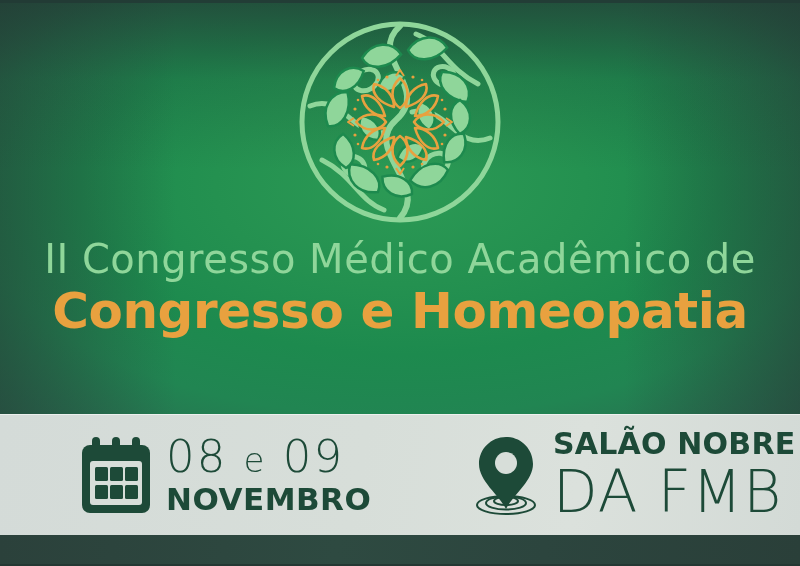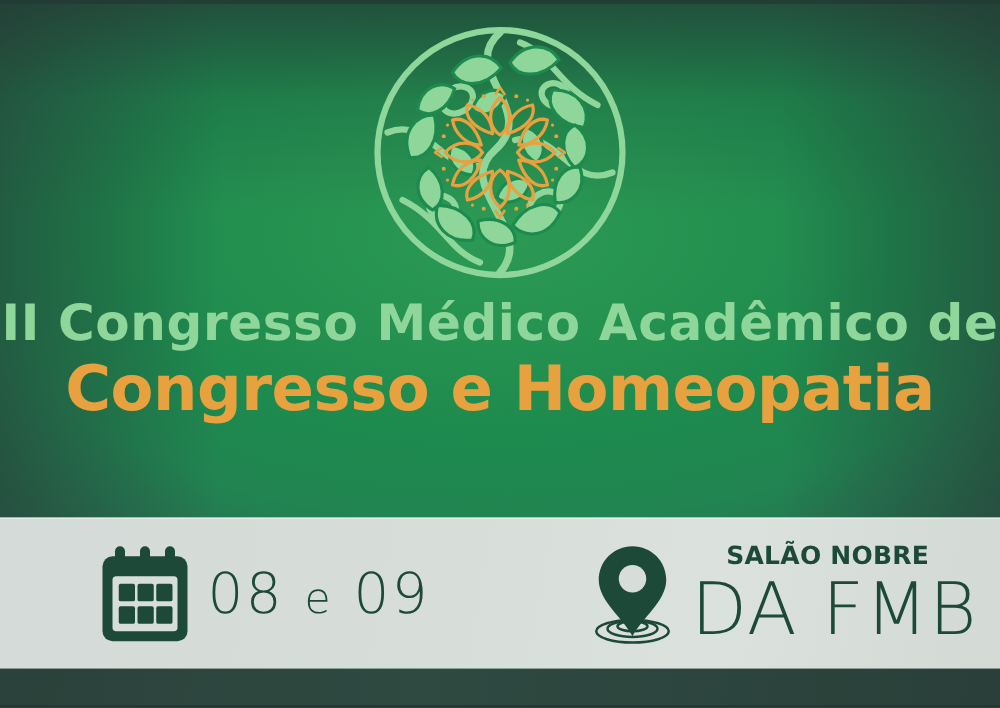--- a/index.html
+++ b/index.html
@@ -69,7 +69,7 @@
     font-family: "DejaVu Sans", sans-serif;
     font-size: 40px;
     line-height: 1.08;
-    font-weight: 700;
+    font-weight: 400;
     letter-spacing: 0.5px;
     color: #8fd69a;
     white-space: nowrap;

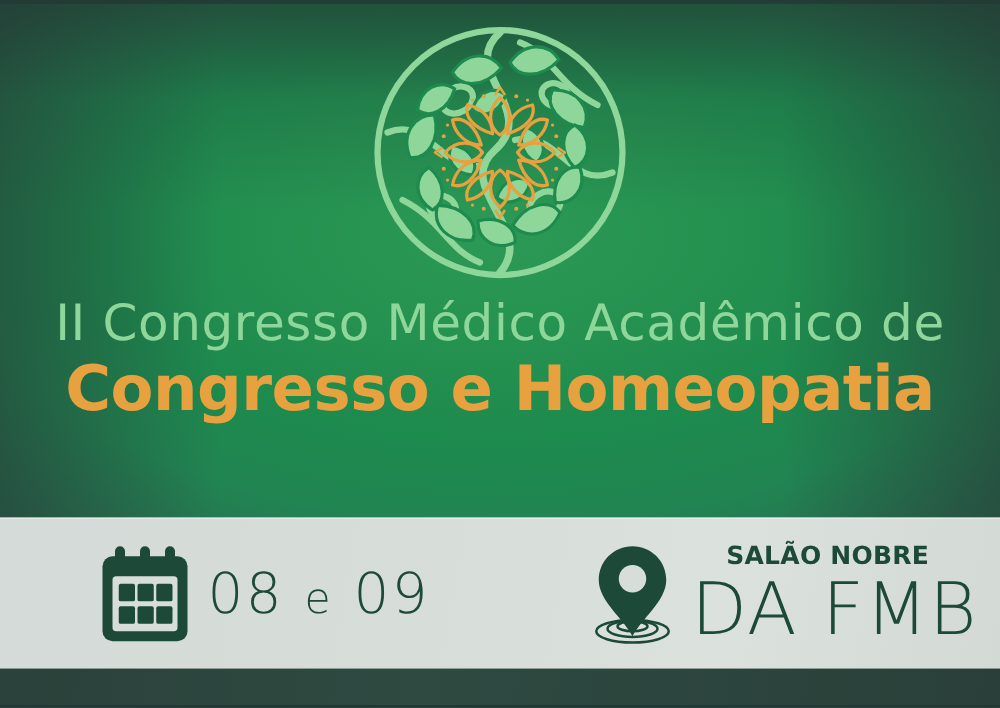--- a/index.html
+++ b/index.html
@@ -131,7 +131,7 @@
   .date-top .sep { font-size: 34px; }
   .date-bottom{ font-size: 31px; letter-spacing: 0.5px; margin-top: 5px; }
 
-  .venue-top   { font-size: 20px; letter-spacing: 0.2px; margin-left: 28px; }
+  .venue-top   { font-size: 30px; letter-spacing: 0.2px; }
   .venue-bottom{ font-size: 58px; letter-spacing: 1px; margin-top: 4px; }
 
   

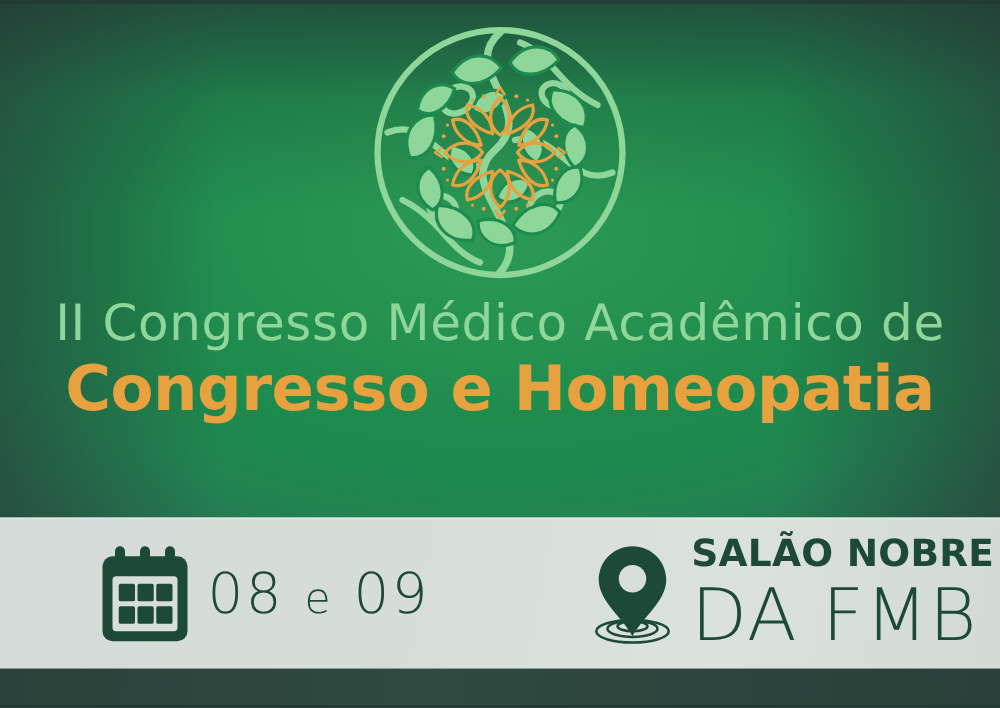--- a/index.html
+++ b/index.html
@@ -278,6 +278,7 @@
           <span class="sep">e</span>
           <span>09</span>
         </div>
+        <div class="bold-cap date-bottom">NOVEMBRO</div>
       </div>
     </div>
 

